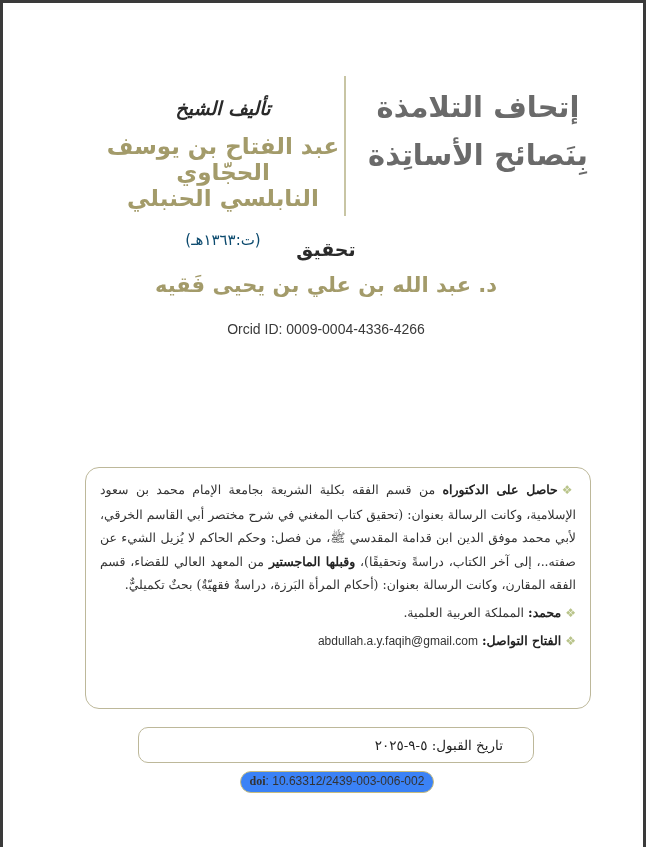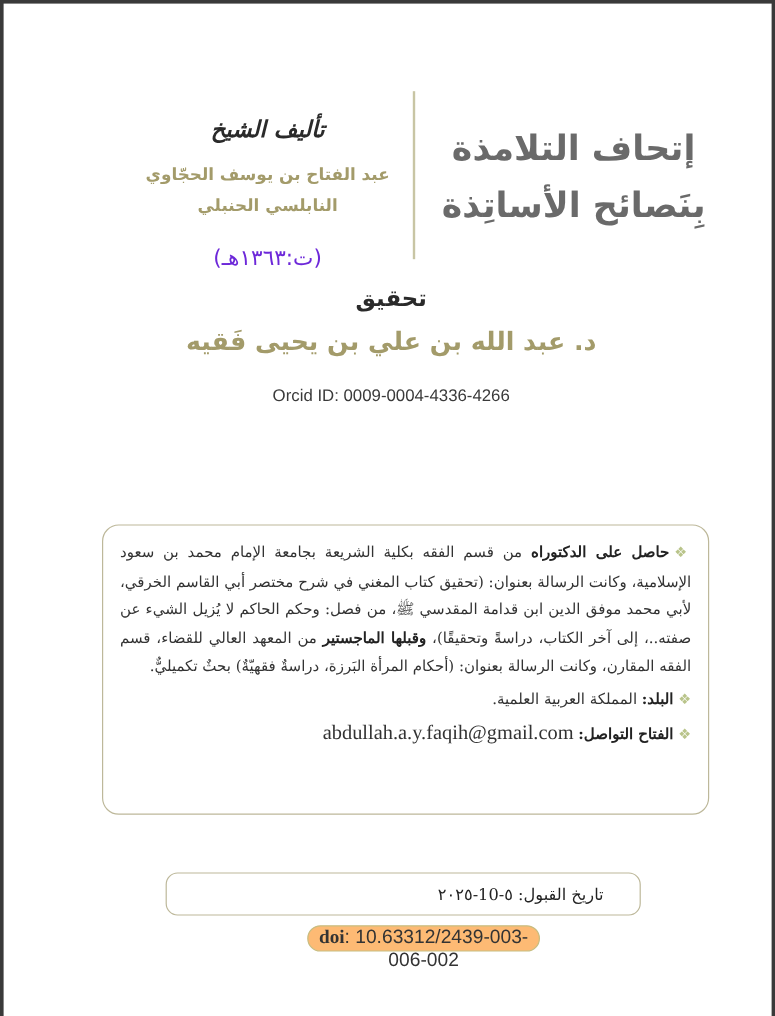--- a/index.html
+++ b/index.html
@@ -26,7 +26,6 @@
       font-weight: bold;
       font-size: 29px;
       line-height: 48px;
-      margin-top: 16px;
     }
     .divider {
       position: absolute;

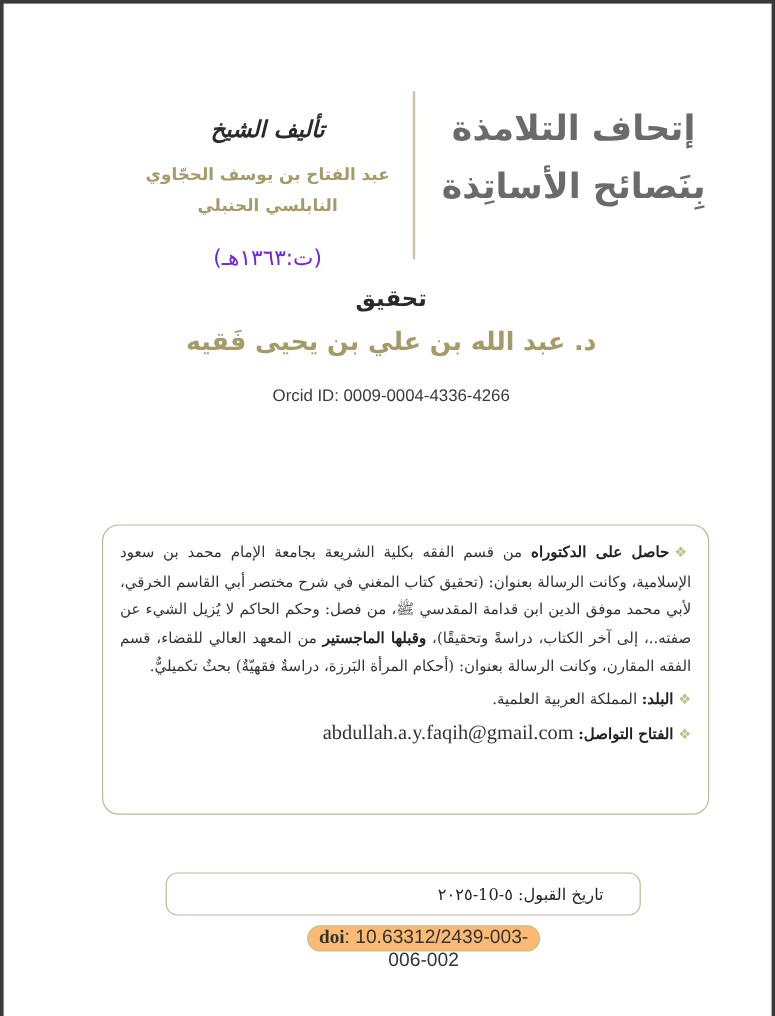--- a/index.html
+++ b/index.html
@@ -50,7 +50,7 @@
     .author-name {
       font-weight: bold;
       color: #a39b6a;
-      font-size: 14px;
+      font-size: 23px;
       line-height: 26px;
       margin-top: 10px;
     }

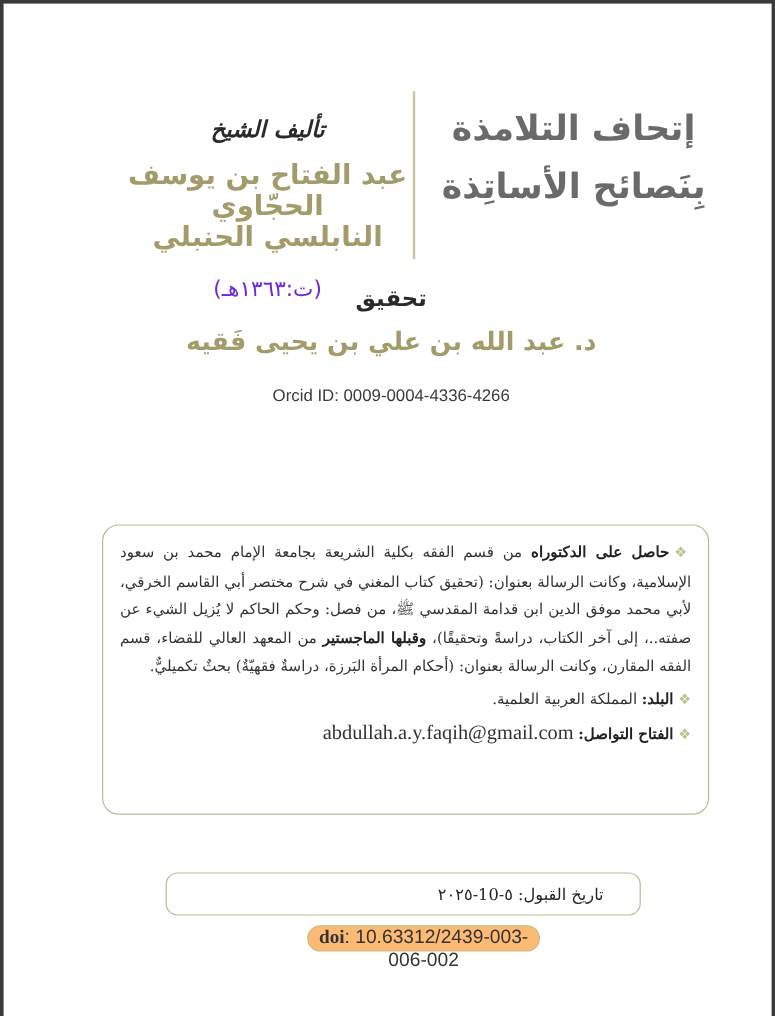--- a/index.html
+++ b/index.html
@@ -55,8 +55,8 @@
       margin-top: 10px;
     }
     .author-death {
-      color: #6d28d9;
-      font-size: 18px;
+      color: #0c4a6e;
+      font-size: 15px;
       margin-top: 20px;
     }
     .editor-label {

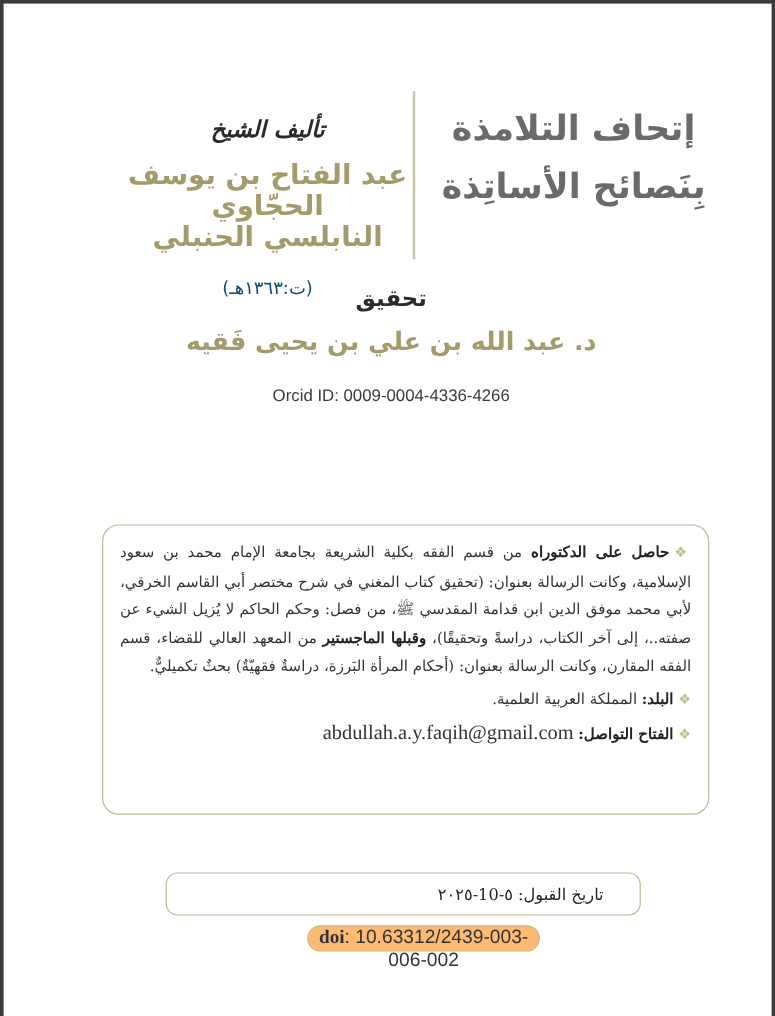--- a/index.html
+++ b/index.html
@@ -90,7 +90,7 @@
     }
     .bio-box {
       position: absolute;
-      left: 82px; top: 434px;
+      left: 82px; top: 464px;
       width: 506px; height: 242px;
       border: 1.5px solid #bdb89a;
       border-radius: 14px;

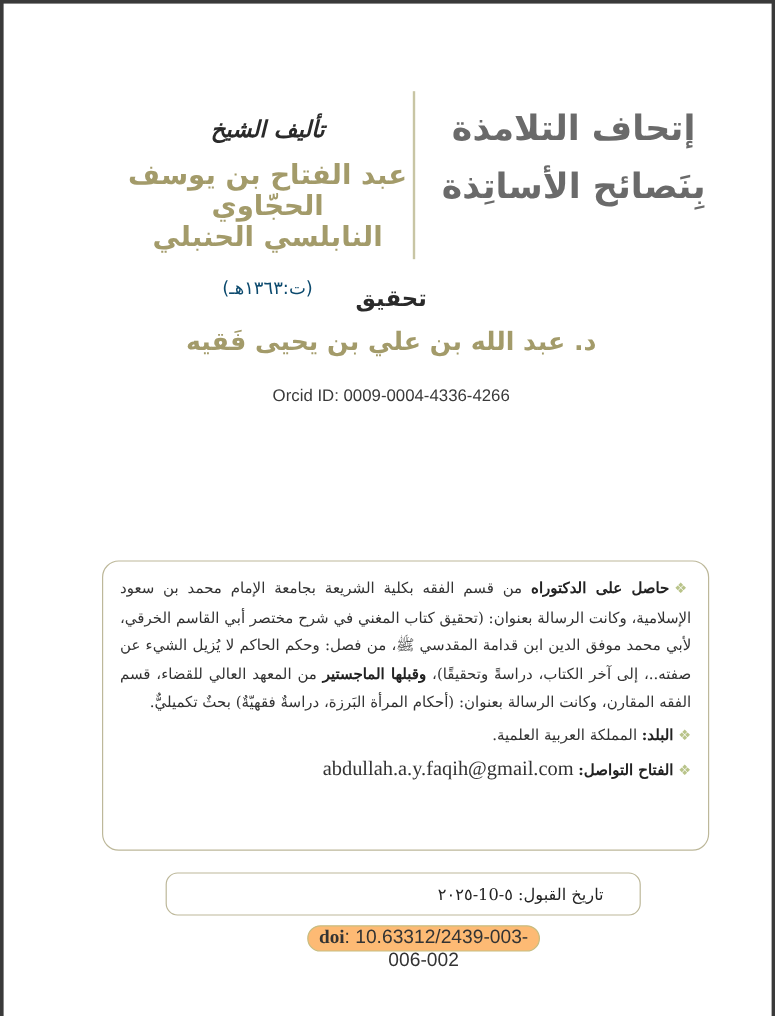--- a/index.html
+++ b/index.html
@@ -178,7 +178,7 @@
       <span class="bullet">❖</span><b>حاصل على الدكتوراه</b><span> من قسم الفقه بكلية الشريعة بجامعة الإمام محمد بن سعود الإسلامية، وكانت الرسالة بعنوان: (تحقيق كتاب المغني في شرح مختصر أبي القاسم الخرقي، لأبي محمد موفق الدين ابن قدامة المقدسي ﷺ، من فصل: وحكم الحاكم لا يُزيل الشيء عن صفته..، إلى آخر الكتاب، دراسةً وتحقيقًا)، </span><b>وقبلها الماجستير</b><span> من المعهد العالي للقضاء، قسم الفقه المقارن، وكانت الرسالة بعنوان: (أحكام المرأة البَرزة، دراسةٌ فقهيّةٌ) بحثٌ تكميليٌّ.</span>
     </div>
     <div class="bio-item">
-      <span class="bullet">❖</span><b>البلد:</b><span> المملكة العربية العلمية.</span>
+      <span class="bullet">❖</span><b>محمد:</b><span> المملكة العربية العلمية.</span>
     </div>
     <div class="bio-item">
       <span class="bullet">❖</span><b>الفتاح التواصل:</b> <span class="email">abdullah.a.y.faqih@gmail.com</span>

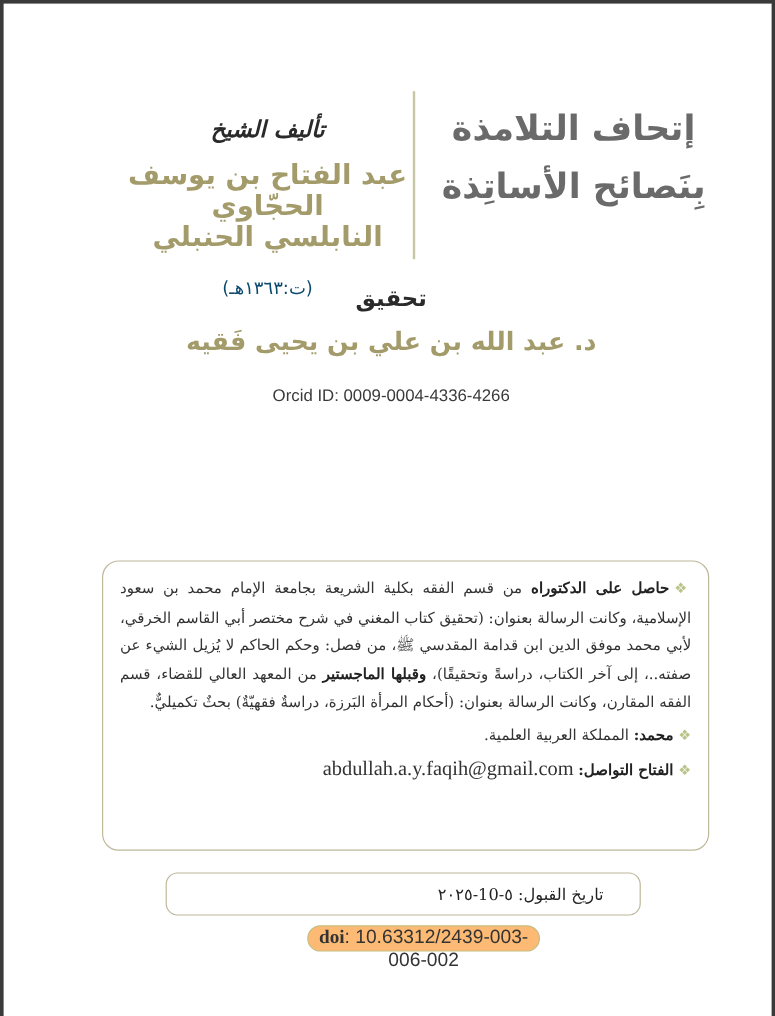--- a/index.html
+++ b/index.html
@@ -111,10 +111,10 @@
     }
     .bio-item b { color: #222; }
     .email {
-      font-family: Liberation Serif, serif;
+      font-family: Liberation Sans, sans-serif;
       direction: ltr;
       unicode-bidi: embed;
-      font-size: 17px;
+      font-size: 12px;
     }
     .dates-box {
       position: absolute;

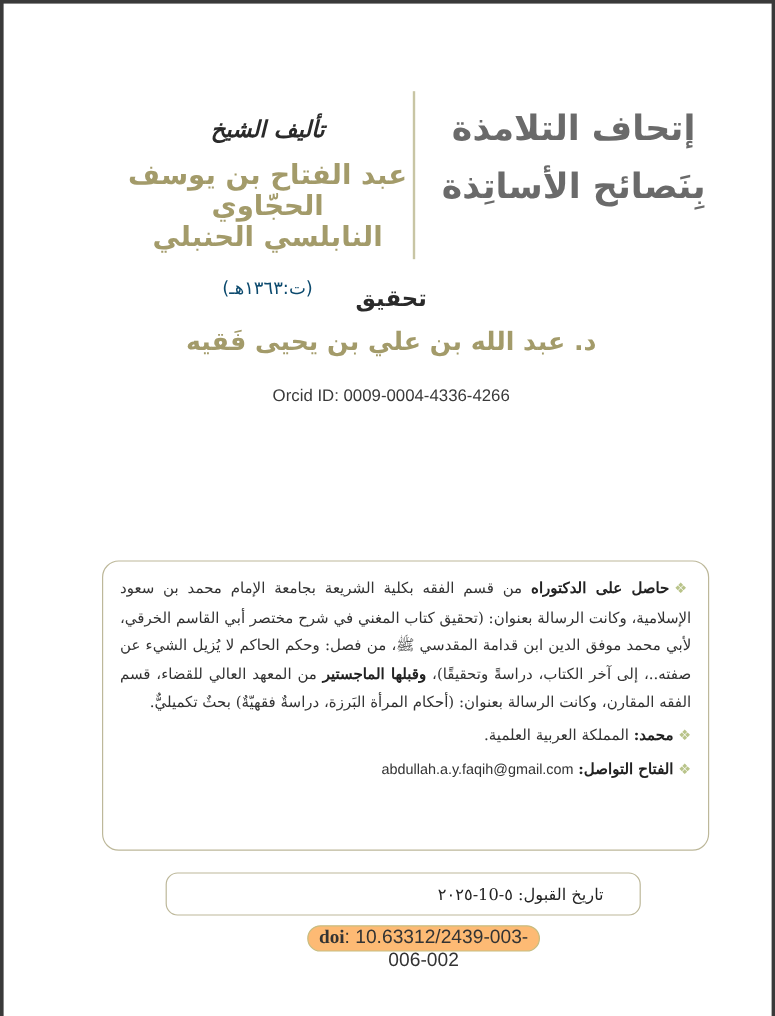--- a/index.html
+++ b/index.html
@@ -188,7 +188,7 @@
   <div class="dates-box">
     <span>
       <span>تاريخ القبول:</span>
-      <span>٥-10-٢٠٢٥</span>
+      <span>٥-٩-٢٠٢٥</span>
     </span>
   </div>
 

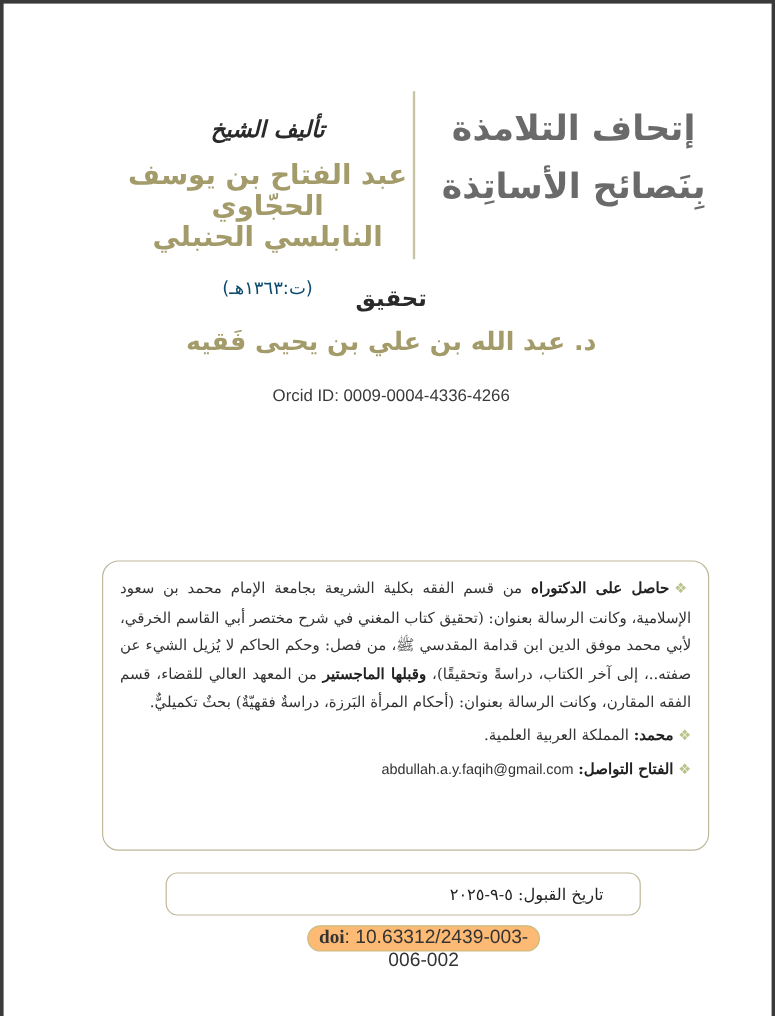--- a/index.html
+++ b/index.html
@@ -134,16 +134,16 @@
     }
     .doi-pill {
       position: absolute;
-      left: 253px; top: 768px;
+      left: 237px; top: 768px;
       width: 194px; height: 22px;
       border: 1.5px solid #c8bd80;
       border-radius: 12px;
       box-sizing: border-box;
-      background: #fdba74;
+      background: #3b82f6;
       text-align: center;
       line-height: 19px;
       font-family: "Liberation Sans", sans-serif;
-      font-size: 16px;
+      font-size: 12px;
       color: #333;
     }
     .doi-pill b { font-family: "Liberation Serif", serif; }

